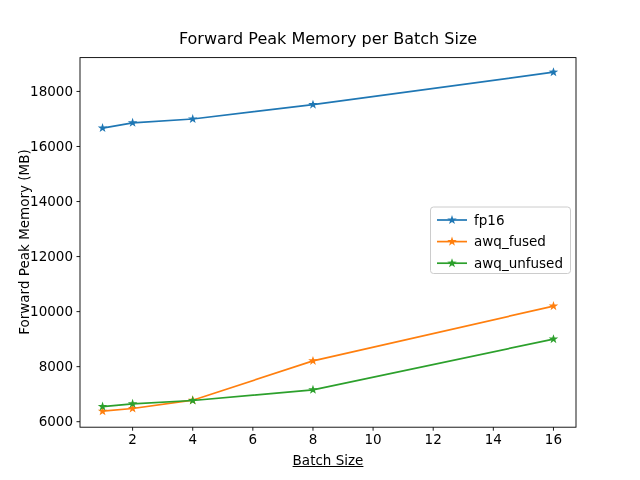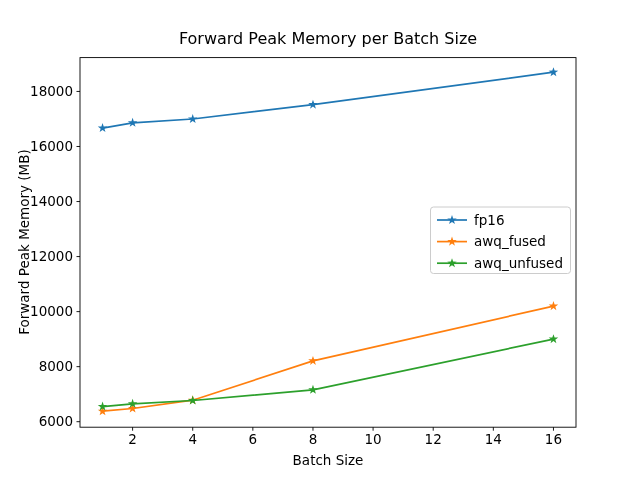--- a/index.html
+++ b/index.html
@@ -14,7 +14,7 @@
   }
   .xlabel {
     position:absolute; left:80px; top:452px; width:496px;
-    text-align:center; font-size:13.5px; color:#000; white-space:nowrap;
+    text-align:center; font-size:13.5px; color:#000; white-space:nowrap;text-decoration:underline;
   }
   .ylabel {
     position:absolute; left:16px; top:427px; width:370px;

